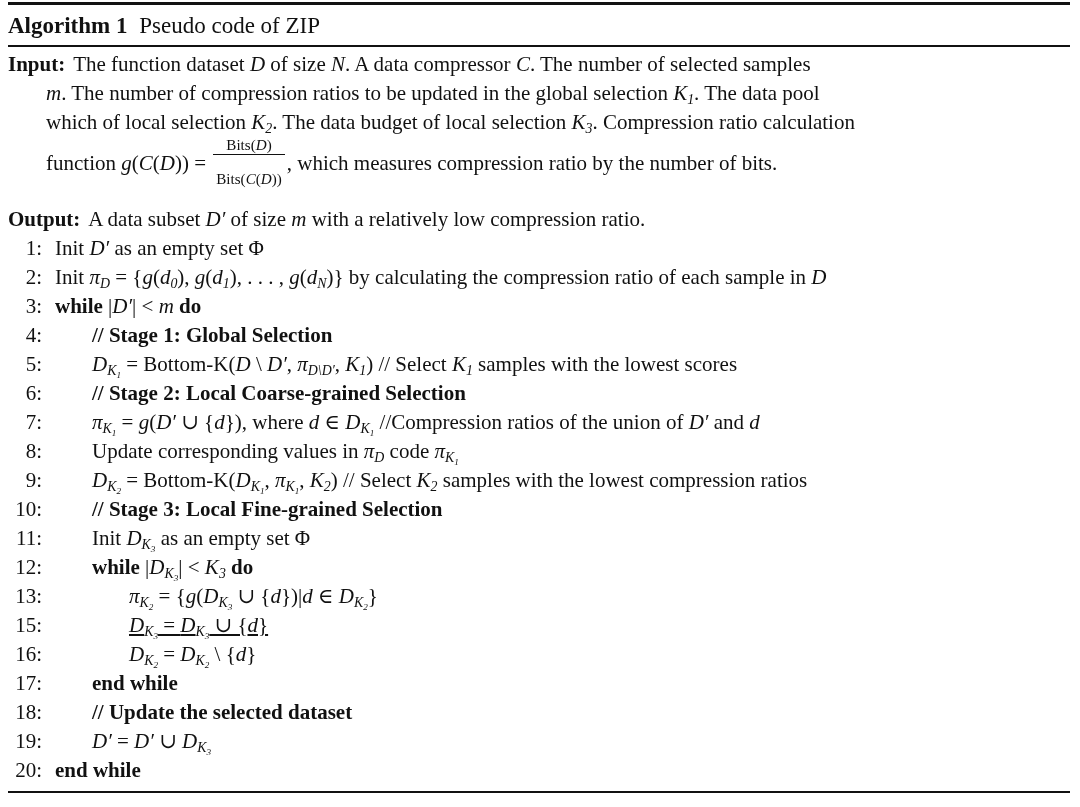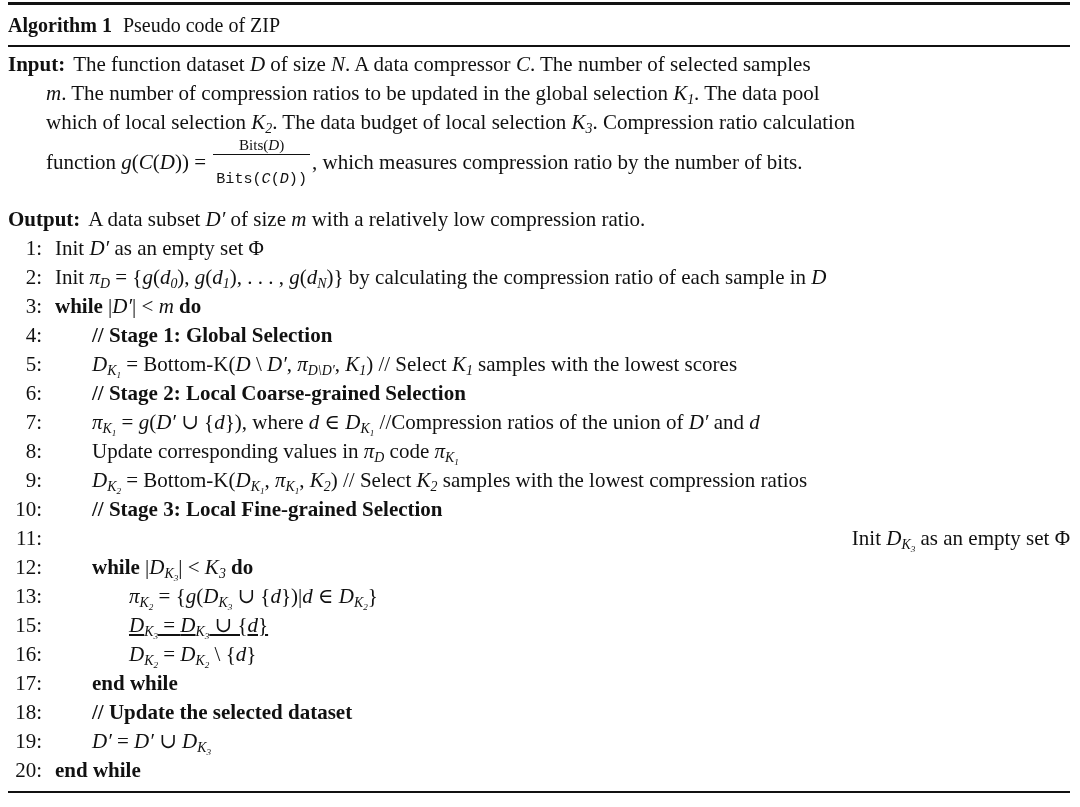--- a/index.html
+++ b/index.html
@@ -13,7 +13,7 @@
   .rule-top{border-top:3px solid #111;margin-top:2px;}
   .rule-mid{border-top:2px solid #111;}
   .rule-bot{border-top:2px solid #111;position:absolute;left:8px;right:10px;bottom:14px;}
-  .algo-header{padding:6px 0 5px 0;font-size:20px;}
+  .algo-header{padding:6px 0 5px 0;font-size:23px;}
   .sb{font-weight:bold;}
   .si{font-style:italic;}
   .sc{font-style:italic;}

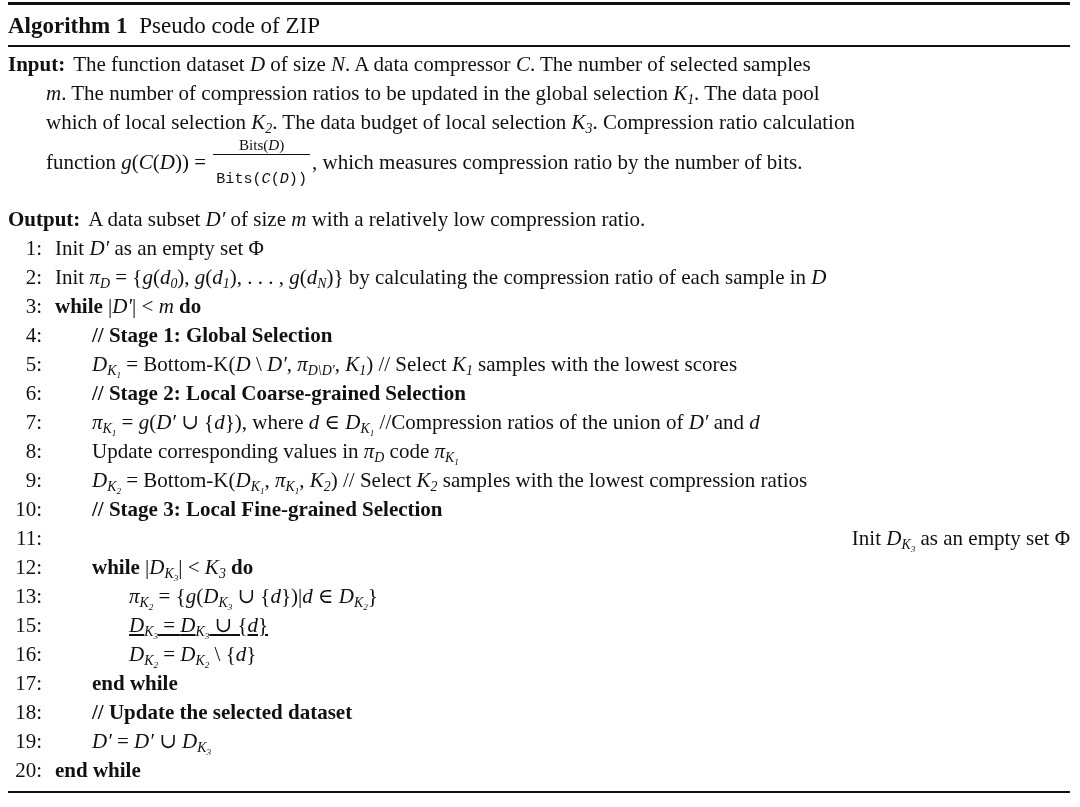--- a/index.html
+++ b/index.html
@@ -25,7 +25,7 @@
   sub{font-size:66%;line-height:0;vertical-align:-0.28em;}
   .frac{display:inline-block;text-align:center;vertical-align:-0.95em;font-size:72%;line-height:1.15;margin:0 2px;}
   .frac .fnum{display:block;padding:0 3px;}
-  .frac .fden{display:block;border-top:1.4px solid #111;padding:16px 3px;font-family:Liberation Mono, monospace;}
+  .frac .fden{display:block;border-top:1.4px solid #111;padding:16px 3px;}
   .steps{margin-top:0;}
   .row{display:flex;align-items:baseline;height:29px;white-space:nowrap;}
   .num{flex:0 0 34px;text-align:right;margin-right:13px;}

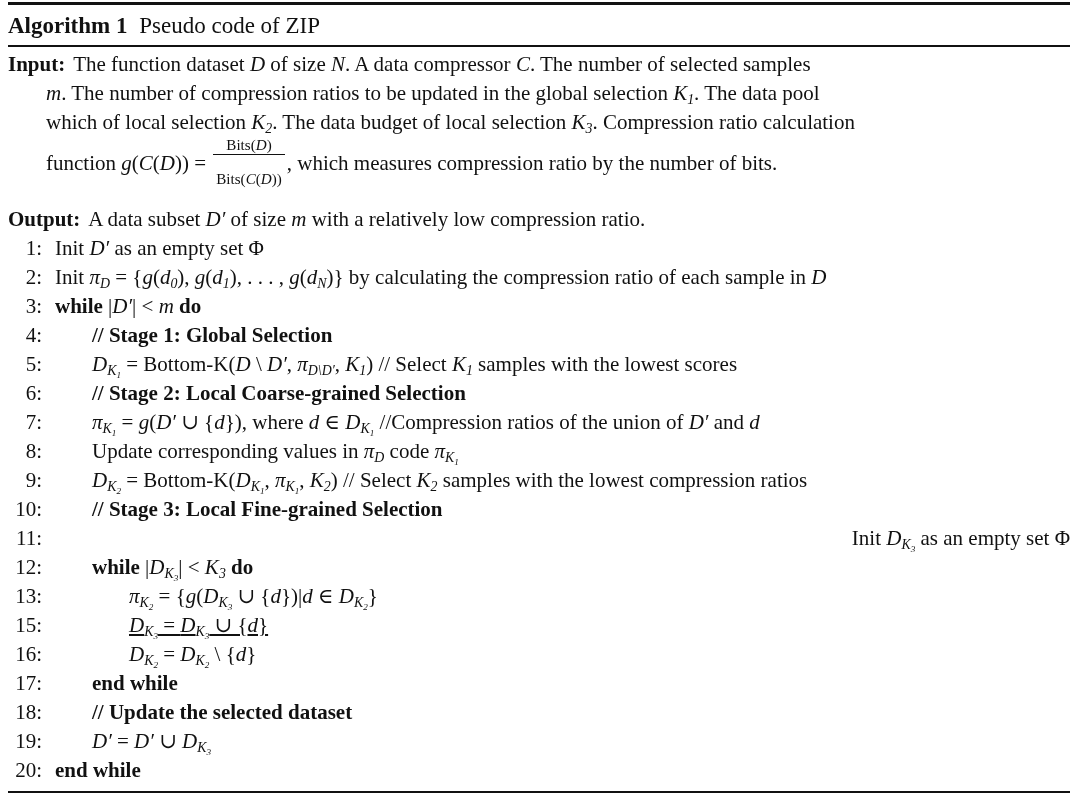--- a/index.html
+++ b/index.html
@@ -94,7 +94,7 @@
       </div>
       <div class="row">
         <div class="num">11:</div>
-        <div class="ct" style="padding-left: 37px; text-align: right;"><span>Init </span><span class="sc">D<sub><span class="si">K<sub><span>3</span></sub></span></sub></span><span> as an empty set Φ</span></div>
+        <div class="ct" style="padding-left: 37px;"><span>Init </span><span class="sc">D<sub><span class="si">K<sub><span>3</span></sub></span></sub></span><span> as an empty set Φ</span></div>
       </div>
       <div class="row">
         <div class="num">12:</div>

